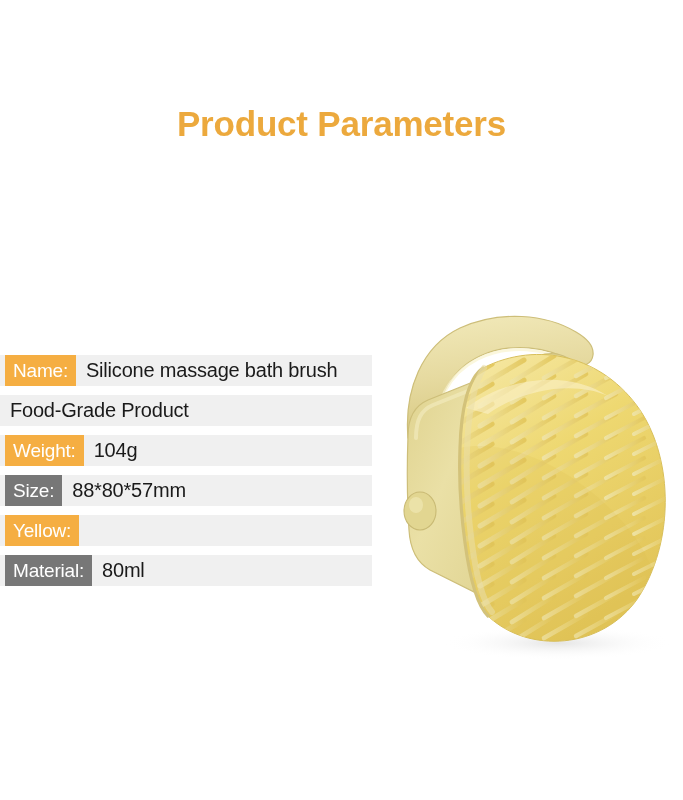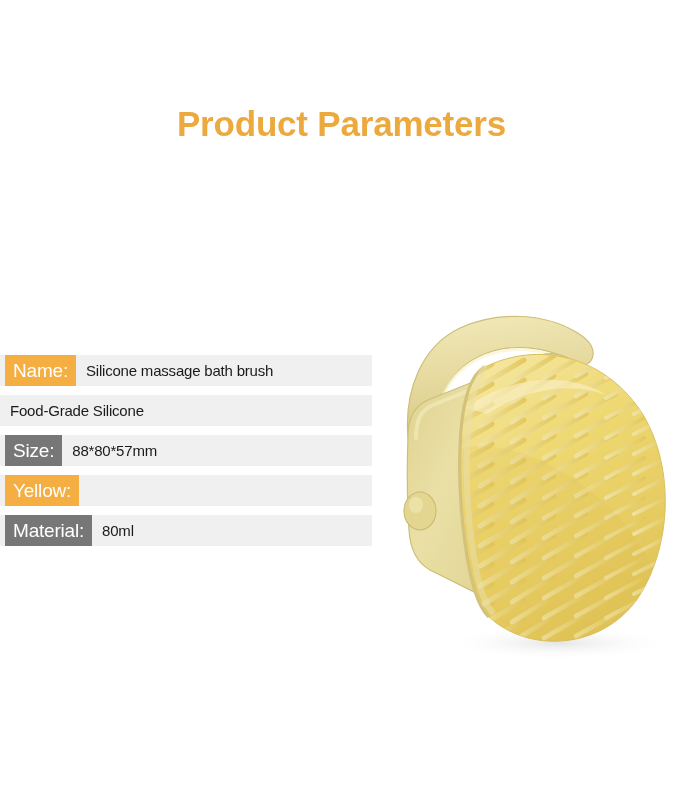--- a/index.html
+++ b/index.html
@@ -81,7 +81,7 @@
     display: inline-block;
     margin-left: 10px;
     color: #1a1a1a;
-    font-size: 15px;
+    font-size: 20px;
     line-height: 31px;
     font-family: "Liberation Sans", sans-serif;
     white-space: nowrap;

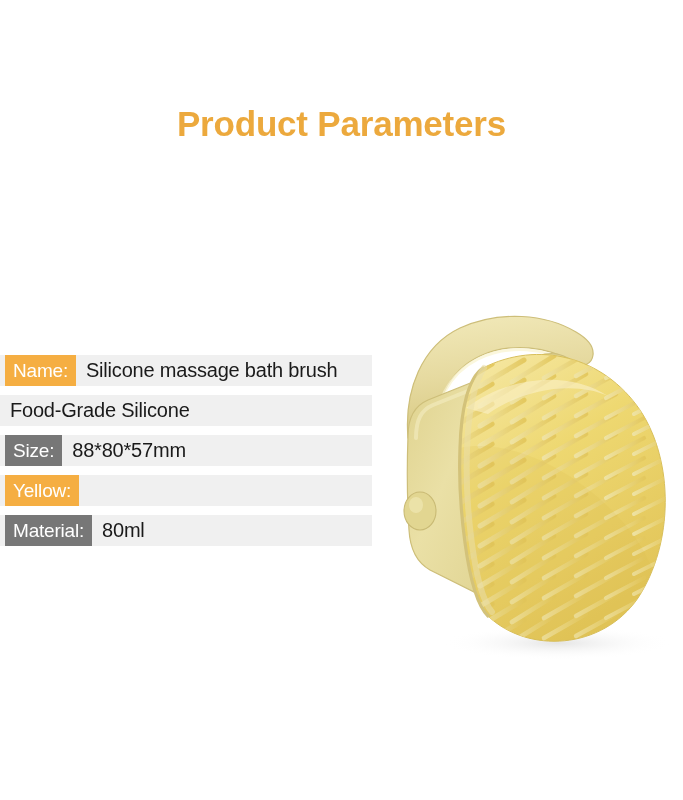--- a/index.html
+++ b/index.html
@@ -117,7 +117,7 @@
     </div>
 
     <div class="spec-row neutral">
-      <span class="spec-value">Food-Grade Silicone</span>
+      <span class="spec-value">Food-Grade Product</span>
     </div>
 
 

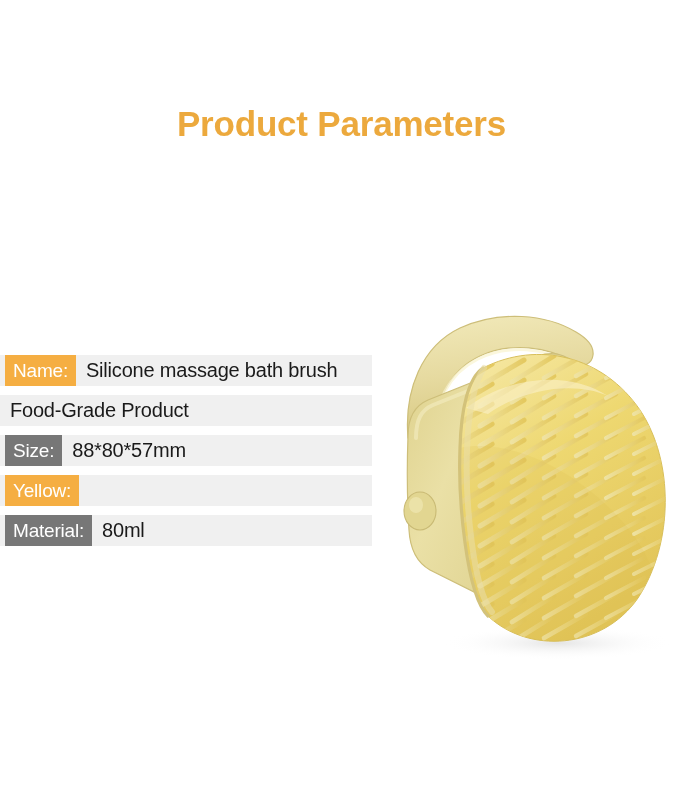--- a/index.html
+++ b/index.html
@@ -120,6 +120,10 @@
       <span class="spec-value">Food-Grade Product</span>
     </div>
 
+    <div class="spec-row accent">
+      <span class="spec-label">Weight:</span>
+      <span class="spec-value">104g</span>
+    </div>
 
     <div class="spec-row neutral">
       <span class="spec-label">Size:</span>

